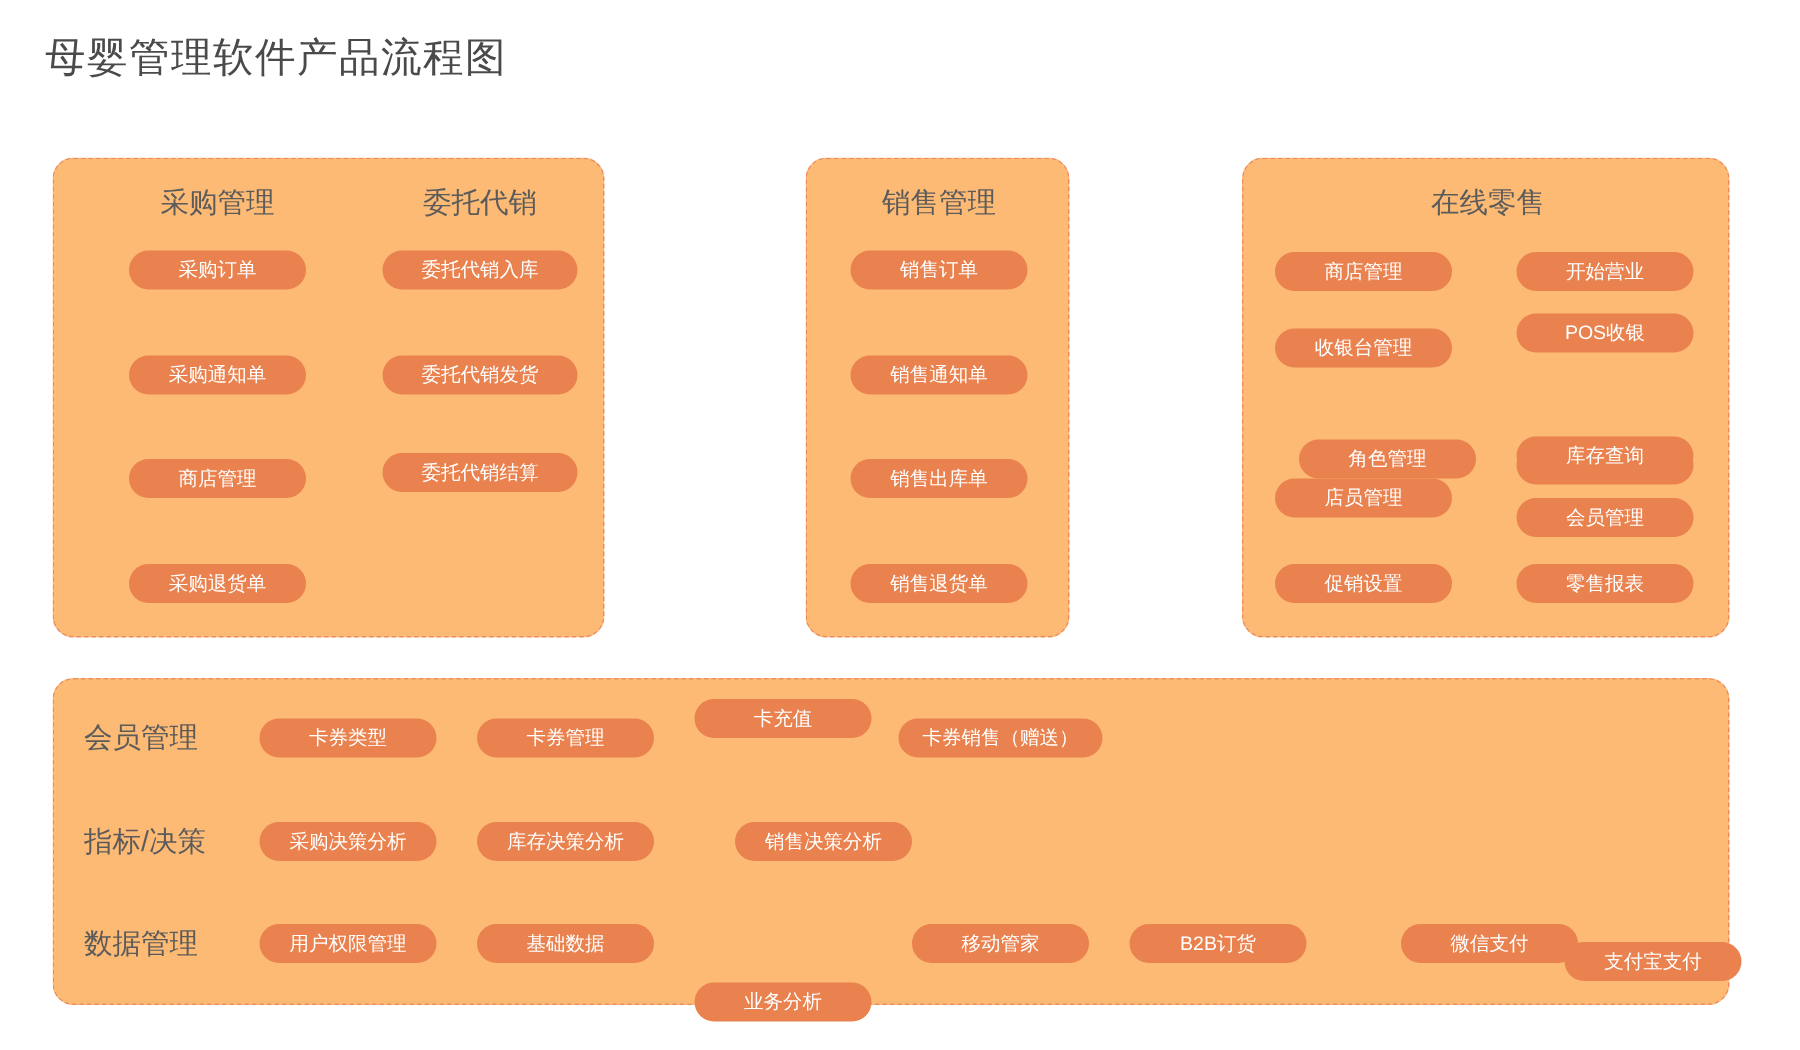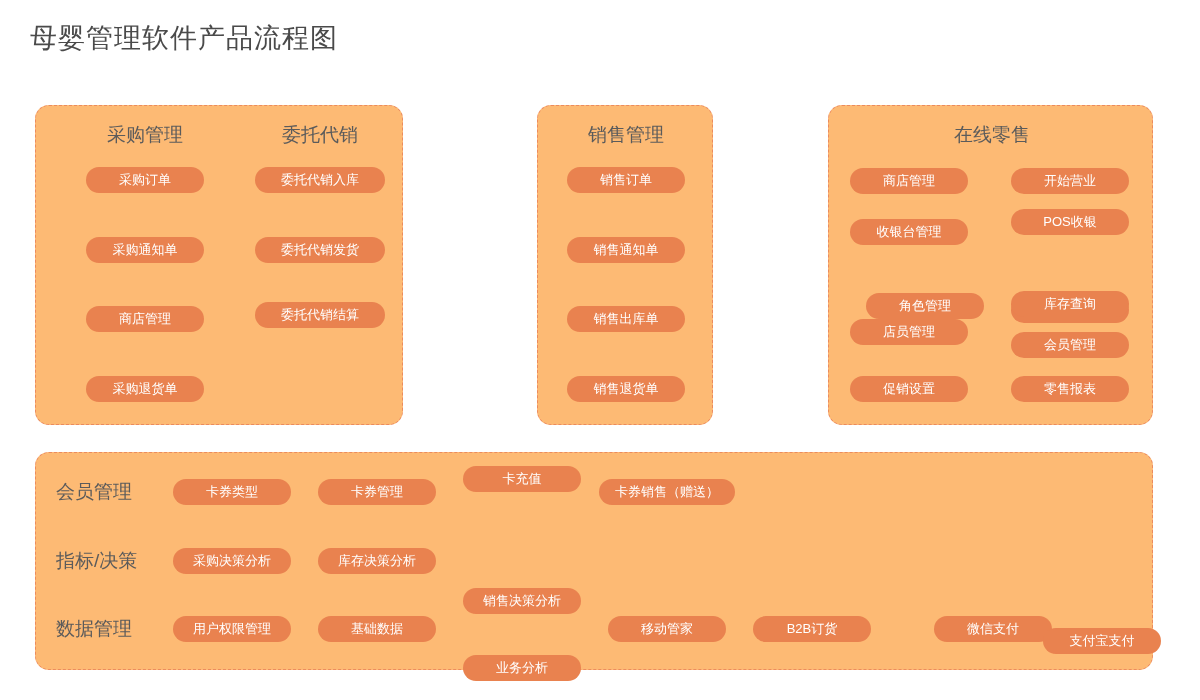--- a/index.html
+++ b/index.html
@@ -122,7 +122,7 @@
   <div class="row-label" style="left:20px; top:108px;">指标/决策</div>
   <div class="pill row-pill" style="left:196px; top:108px; width:118px;">采购决策分析</div>
   <div class="pill row-pill" style="left:341px; top:108px; width:118px;">库存决策分析</div>
-  <div class="pill row-pill" style="left:486px; top:108px; width:118px;margin-top:40px;">销售决策分析</div>
+  <div class="pill row-pill" style="left:513px; top:108px; width:118px;">销售决策分析</div>
 
   <div class="row-label" style="left:20px; top:176px;">数据管理</div>
   <div class="pill row-pill" style="left:196px; top:176px; width:118px;">用户权限管理</div>

